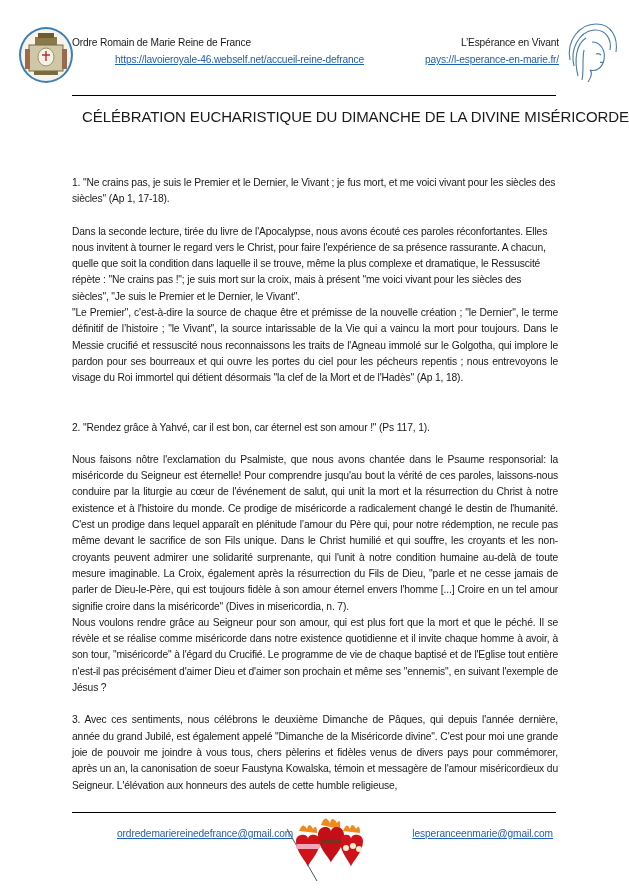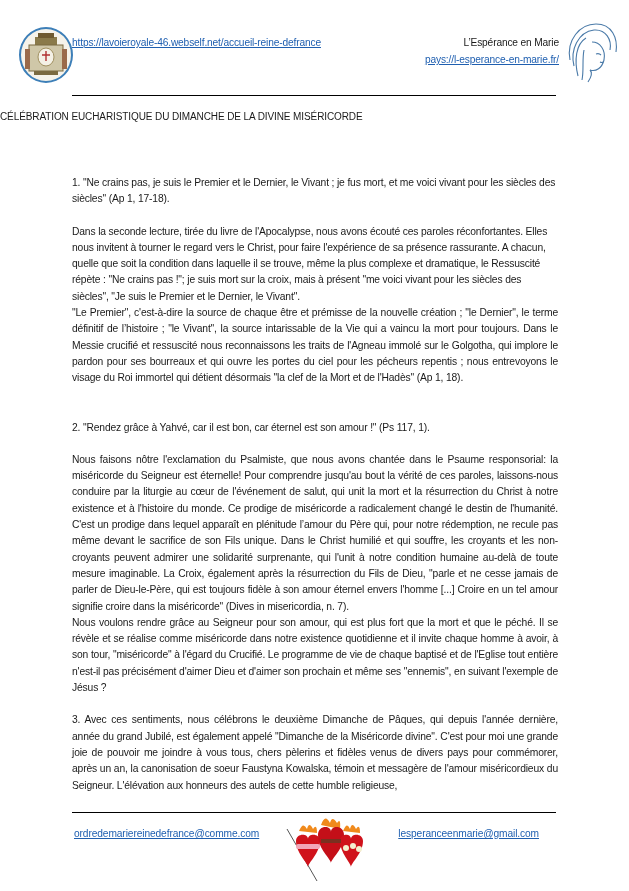--- a/index.html
+++ b/index.html
@@ -52,6 +52,7 @@
 </div>
 
 <div class="hdr-text hdr-left">
+  <div>Ordre Romain de Marie Reine de France</div>
   <div><a class="link">https://lavoieroyale-46.webself.net/accueil-reine-defrance</a></div>
 </div>
 

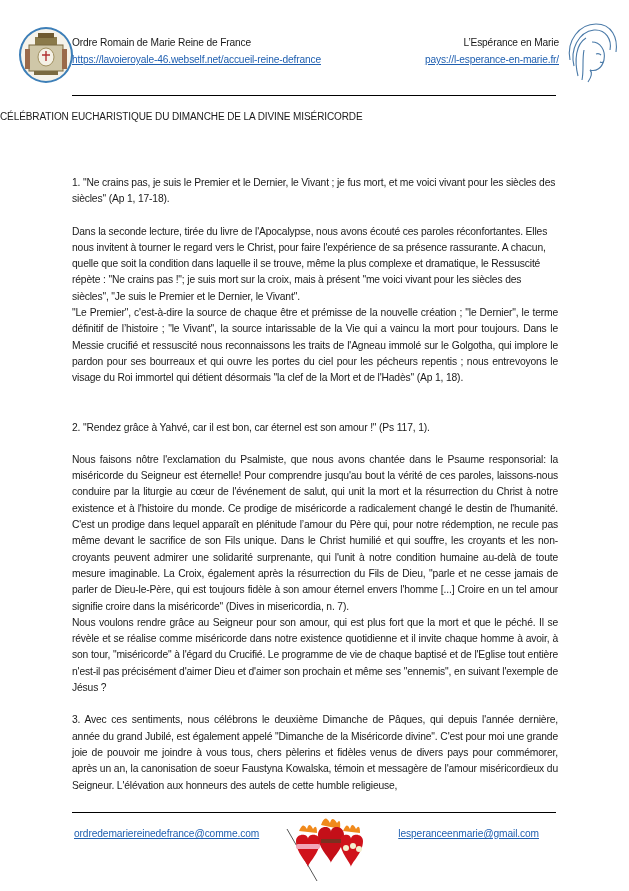--- a/index.html
+++ b/index.html
@@ -57,7 +57,7 @@
 </div>
 
 <div class="hdr-text hdr-right">
-  <div>L’Espérance en Marie</div>
+  <div>L’Espérance en Vivant</div>
   <div><a class="link">pays://l-esperance-en-marie.fr/</a></div>
 </div>
 

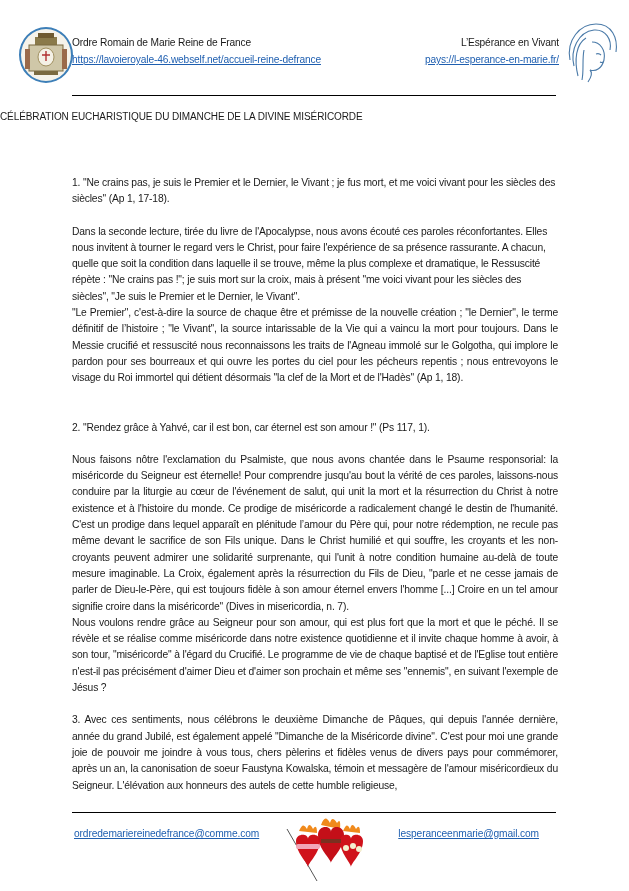--- a/index.html
+++ b/index.html
@@ -19,7 +19,7 @@
     .hdr-text { position: absolute; font-size: 10.2px; line-height: 17px; white-space: nowrap; letter-spacing: -0.15px; }
     .hdr-left { left: 72px; top: 34px; }
     .hdr-right { right: 70px; top: 34px; text-align: right; }
-    a.link { color: #1f5fb0; text-decoration: underline; }
+    a.link { color: #1f5fb0; text-decoration: underline; margin-left: 43px; }
     .rule { position: absolute; left: 72px; width: 484px; height: 1px; background: #000; }
     .title-block { position: absolute; left: 0; width: 629px; top: 109px; text-align: left; font-size: 10px; line-height: 15px; letter-spacing: -0.1px; }
     .body {

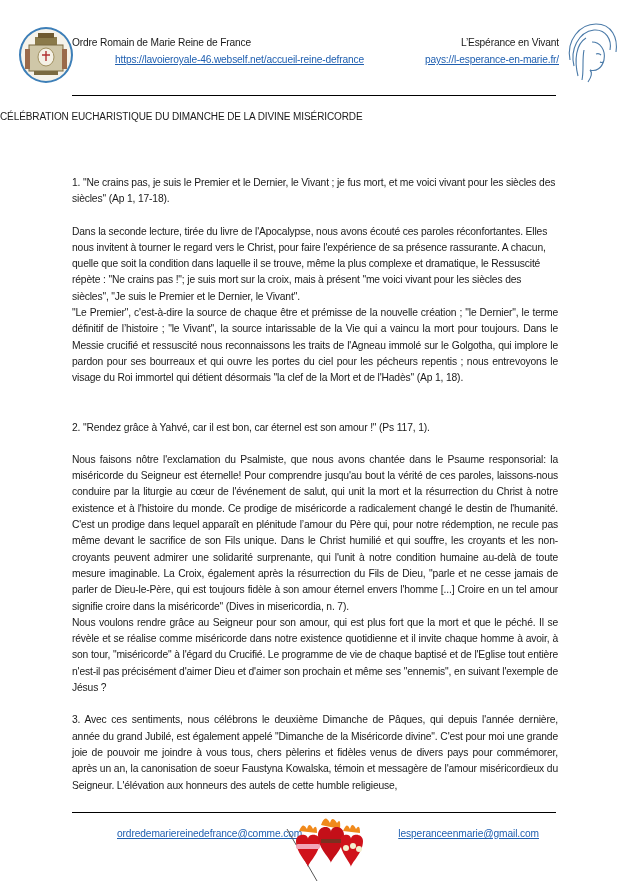--- a/index.html
+++ b/index.html
@@ -21,7 +21,7 @@
     .hdr-right { right: 70px; top: 34px; text-align: right; }
     a.link { color: #1f5fb0; text-decoration: underline; margin-left: 43px; }
     .rule { position: absolute; left: 72px; width: 484px; height: 1px; background: #000; }
-    .title-block { position: absolute; left: 0; width: 629px; top: 109px; text-align: left; font-size: 10px; line-height: 15px; letter-spacing: -0.1px; }
+    .title-block { position: absolute; left: 0; width: 629px; top: 109px; text-align: right; font-size: 15px; line-height: 15px; letter-spacing: -0.1px; }
     .body {
       position: absolute; left: 72px; top: 175px; width: 486px;
       font-size: 10.3px; line-height: 16.3px; letter-spacing: -0.15px;

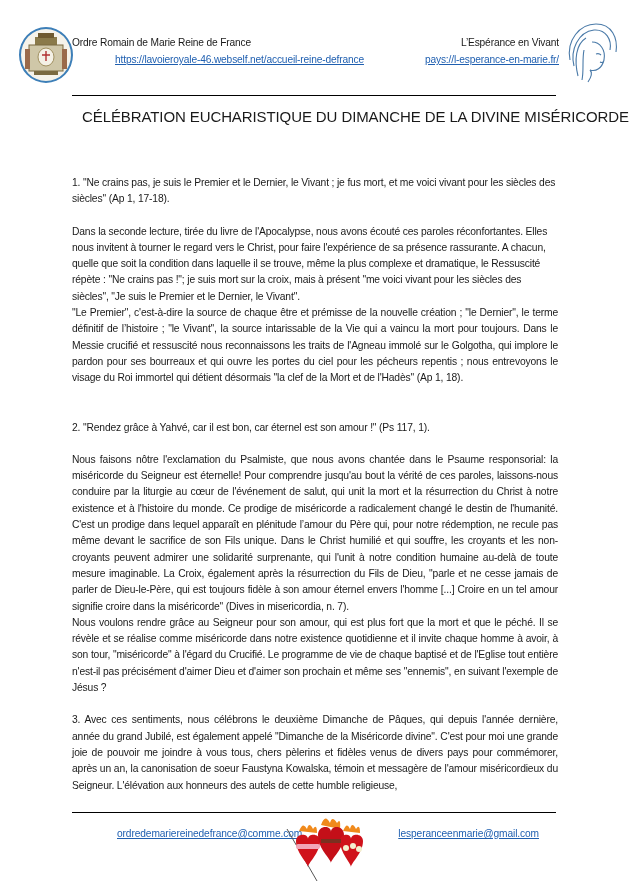--- a/index.html
+++ b/index.html
@@ -96,7 +96,7 @@
 
 <div class="rule" style="top:812px;"></div>
 
-<a class="link footer-email footer-left">ordredemariereinedefrance@comme.com</a>
+<a class="link footer-email footer-left">ordredemariereinedefrance@gmail.com</a>
 
 <div class="hearts">
   <svg width="90" height="66" viewBox="0 0 90 66">

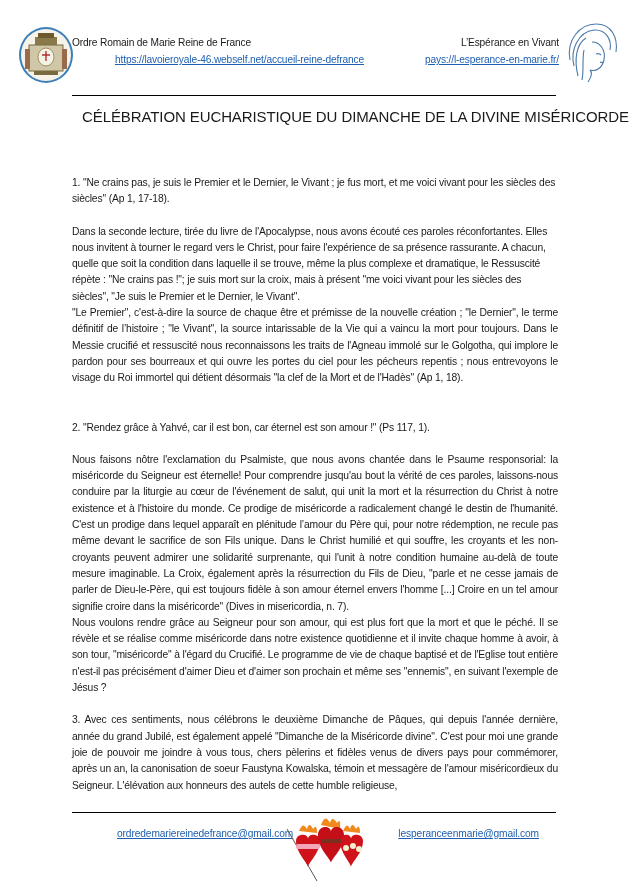--- a/index.html
+++ b/index.html
@@ -32,7 +32,7 @@
     .gap2 { height: 33px; }
     .footer-email { position: absolute; top: 828px; font-size: 10.2px; letter-spacing: -0.1px; white-space: nowrap; }
     .footer-left { left: 74px; }
-    .footer-right { right: 90px; }
+    .footer-right { right: 76px; }
     .hearts { position: absolute; left: 283px; top: 817px; width: 90px; height: 66px; }
   </style>
 </head>

